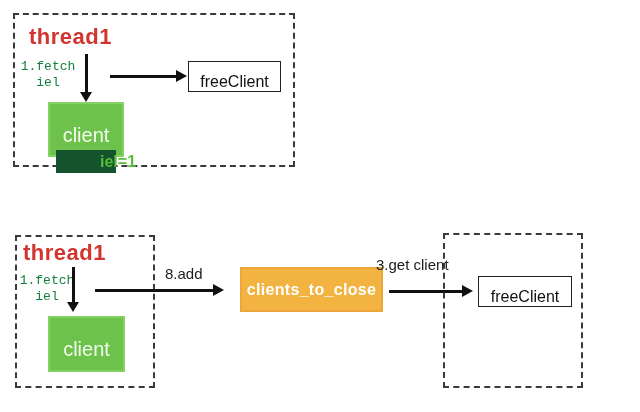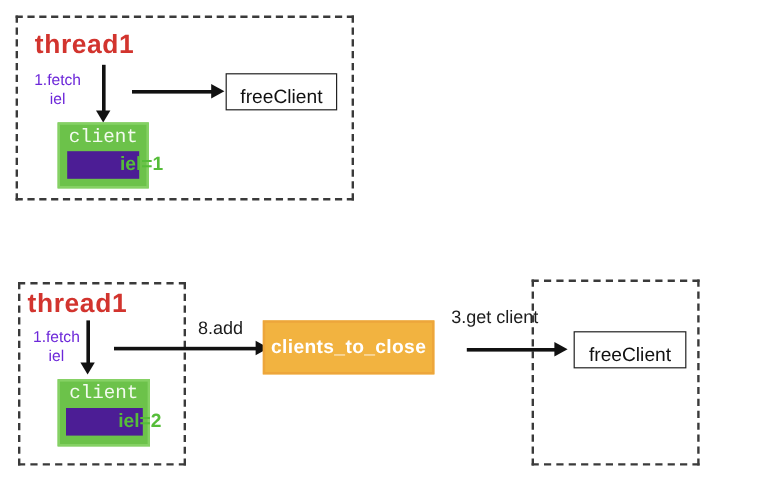--- a/index.html
+++ b/index.html
@@ -33,8 +33,9 @@
     font-size: 13px;
     line-height: 16px;
     text-align: center;
-    color: #6d28d9;
+    color: #15803d;
     white-space: nowrap;
+    font-family: Liberation Mono, monospace;
   }
   .mid-label {
     position: absolute;

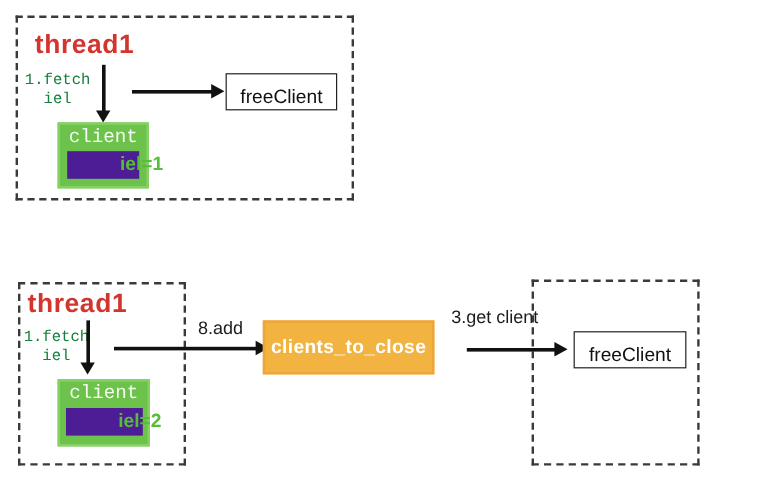--- a/index.html
+++ b/index.html
@@ -61,9 +61,8 @@
   }
   .client-title {
     color: #f3fbef;
-    font-size: 16px;
-    margin-top: 1px;
-    font-family: Liberation Mono, monospace;
+    font-size: 20px;
+    margin-top: 20px;
   }
   .client-value {
     margin: 3px auto 0 auto;

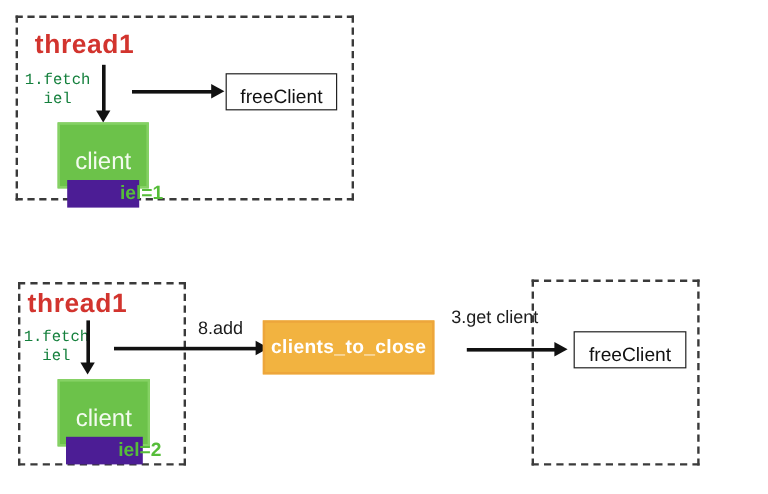--- a/index.html
+++ b/index.html
@@ -66,7 +66,7 @@
   }
   .client-value {
     margin: 3px auto 0 auto;
-    background: #4c1d95;
+    background: #14532d;
     color: #56bd39;
     font-weight: 700;
     font-size: 16px;

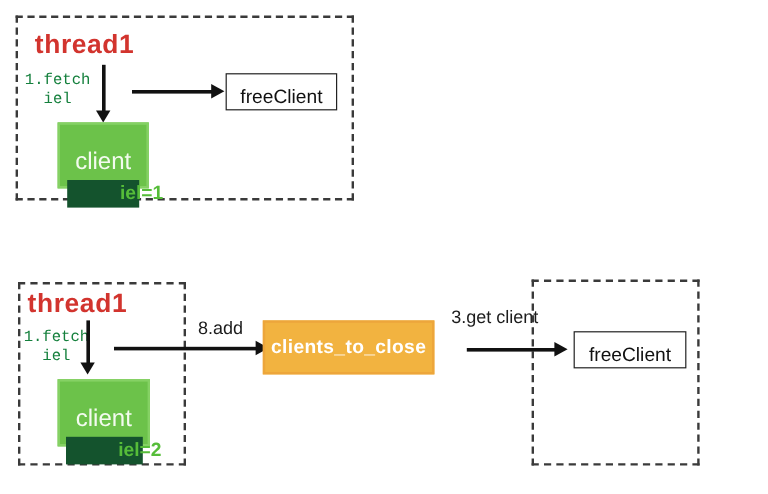--- a/index.html
+++ b/index.html
@@ -153,7 +153,7 @@
   <div class="line-h" style="left:95px; top:289px; width:119px;"></div>
   <div class="head-right" style="left:213px; top:284px;"></div>
 
-  <div class="queue-box" style="left:219px; top:267px; width:143px; height:45px;">
+  <div class="queue-box" style="left:240px; top:267px; width:143px; height:45px;">
     <span>clients_to_close</span>
   </div>
 

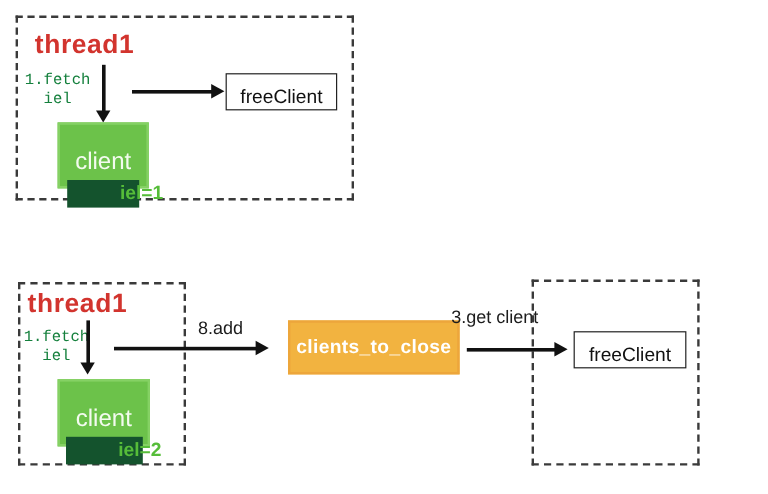--- a/index.html
+++ b/index.html
@@ -146,7 +146,6 @@
 
   <div class="client-box" style="left:48px; top:316px; width:77px; height:56px;">
     <div class="client-title">client</div>
-    <div class="client-value" style="width:64px;">iel=2</div>
   </div>
 
   <div class="mid-label" style="left:165px; top:265px;">8.add</div>

